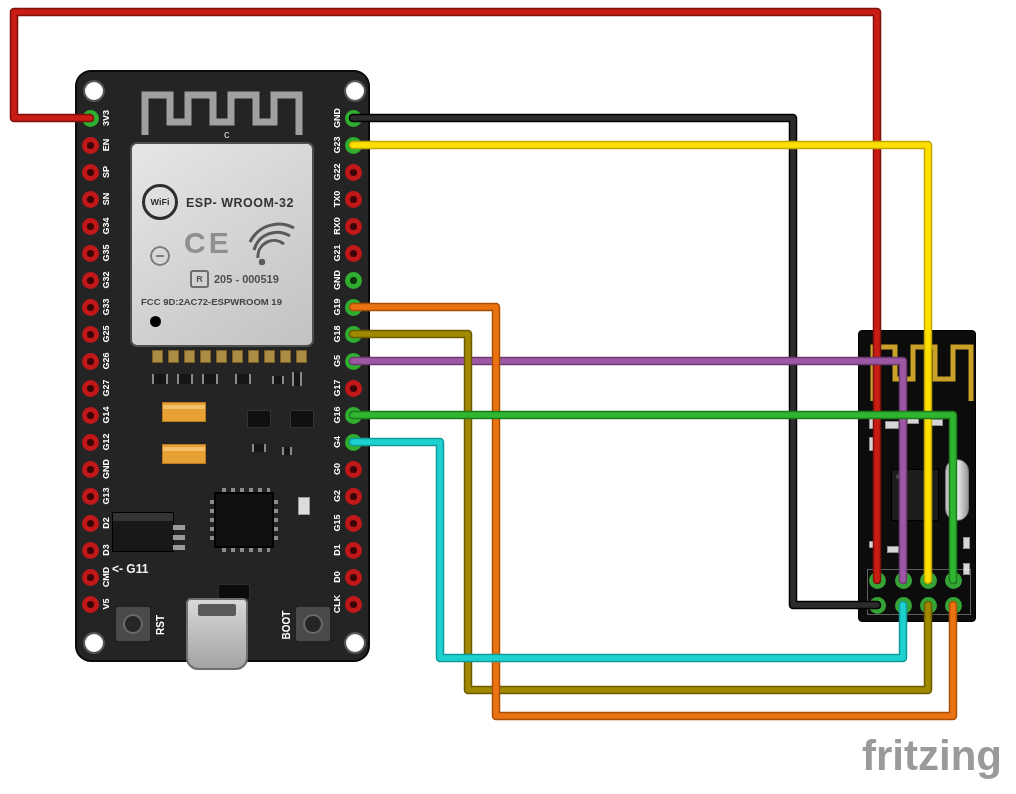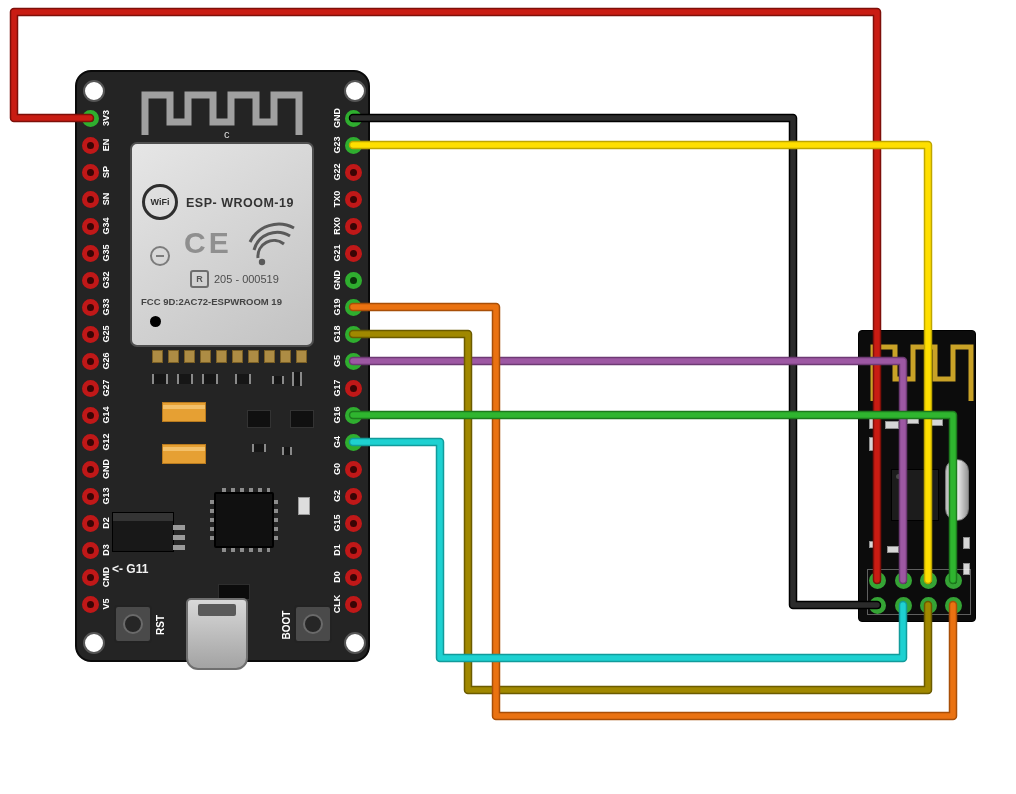--- a/index.html
+++ b/index.html
@@ -101,7 +101,7 @@
 
     <div class="shield">
       <div class="wifi-logo">WiFi</div>
-      <span class="model-label">ESP- WROOM-19</span>
+      <span class="model-label">ESP- WROOM-32</span>
       <div class="cert-circle"></div>
       <span class="ce-mark">CE</span>
       <svg style="position:absolute; left:112px; top:78px;" width="52" height="46">

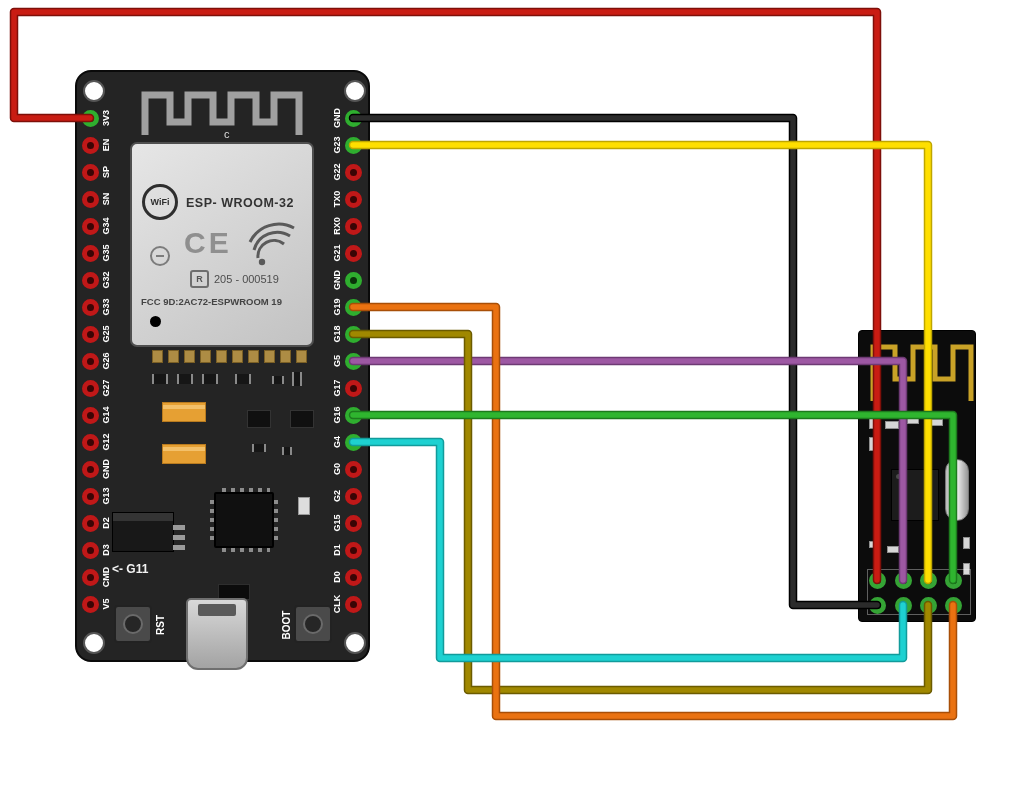--- a/index.html
+++ b/index.html
@@ -34,7 +34,7 @@
   .cert-circle::after { content:""; position:absolute; left:4px; top:7px; width:8px; height:2px; background:#7c7c7c; }
   .reg-row { position:absolute; left:58px; top:126px; display:flex; align-items:center; gap:5px; }
   .reg-box { border:2px solid #6e6e6e; border-radius:3px; width:15px; height:14px; font-size:9px; font-weight:bold; color:#555; display:flex; align-items:center; justify-content:center; }
-  .cert-number { font-size:11px; font-weight:normal; color:#4d4d4d; }
+  .cert-number { font-size:11px; font-weight:bold; color:#4d4d4d; }
   .fcc-line { position:absolute; left:9px; top:152px; font-size:9.5px; font-weight:bold; color:#444; white-space:nowrap; }
   .shield-dot { position:absolute; left:18px; top:172px; width:11px; height:11px; border-radius:50%; background:#000; }
   .c-mark { position:absolute; left:147px; top:56px; color:#ddd; font-size:11px; }

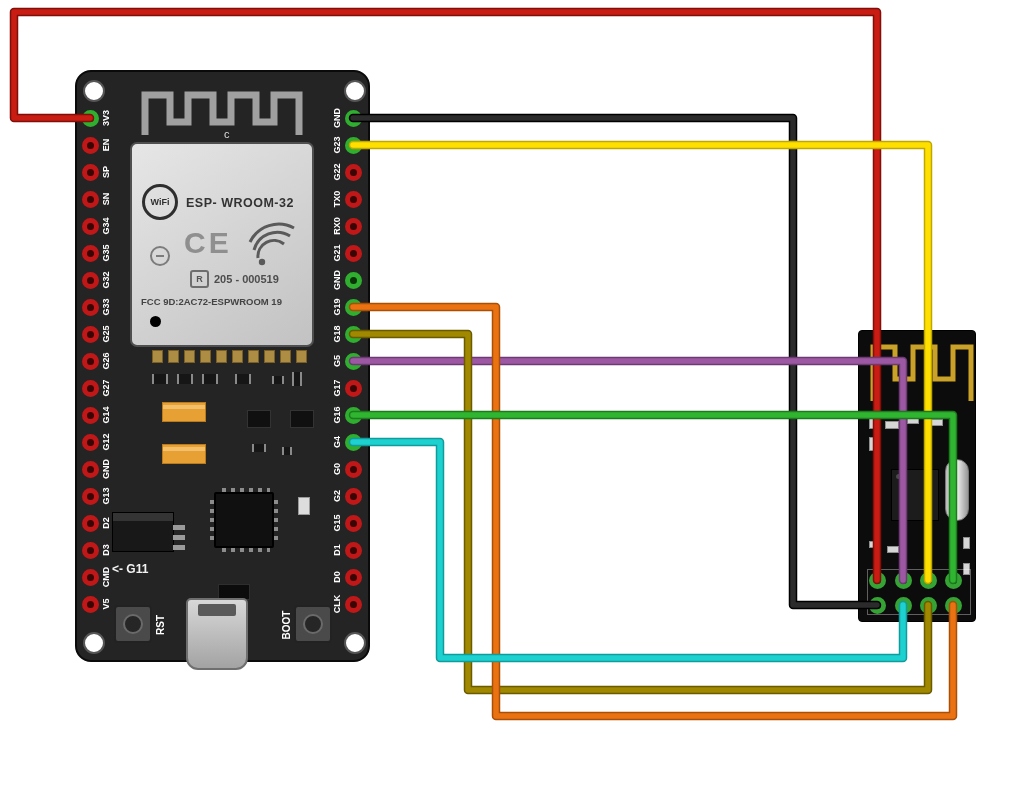--- a/index.html
+++ b/index.html
@@ -312,6 +312,7 @@
       </g>
     </svg>
 
+  <div class="watermark">fritzing</div>
 </div>
 
 </body></html>

